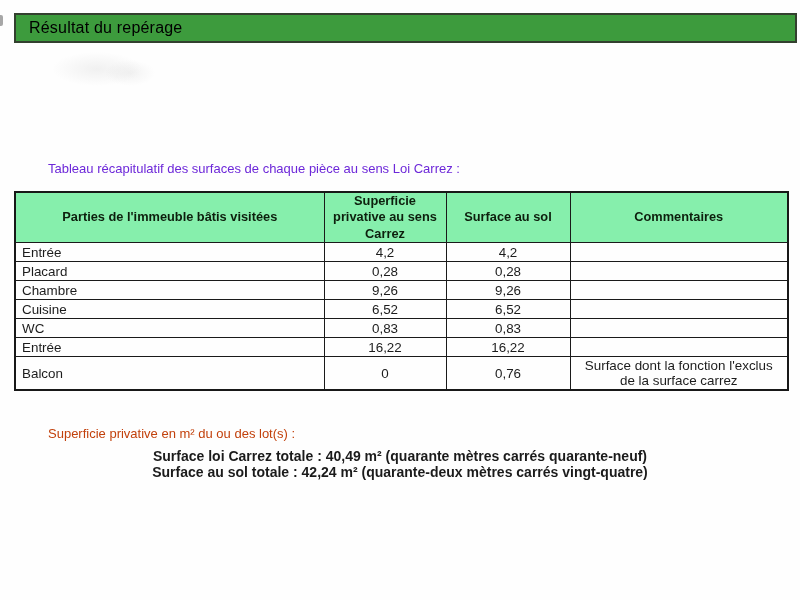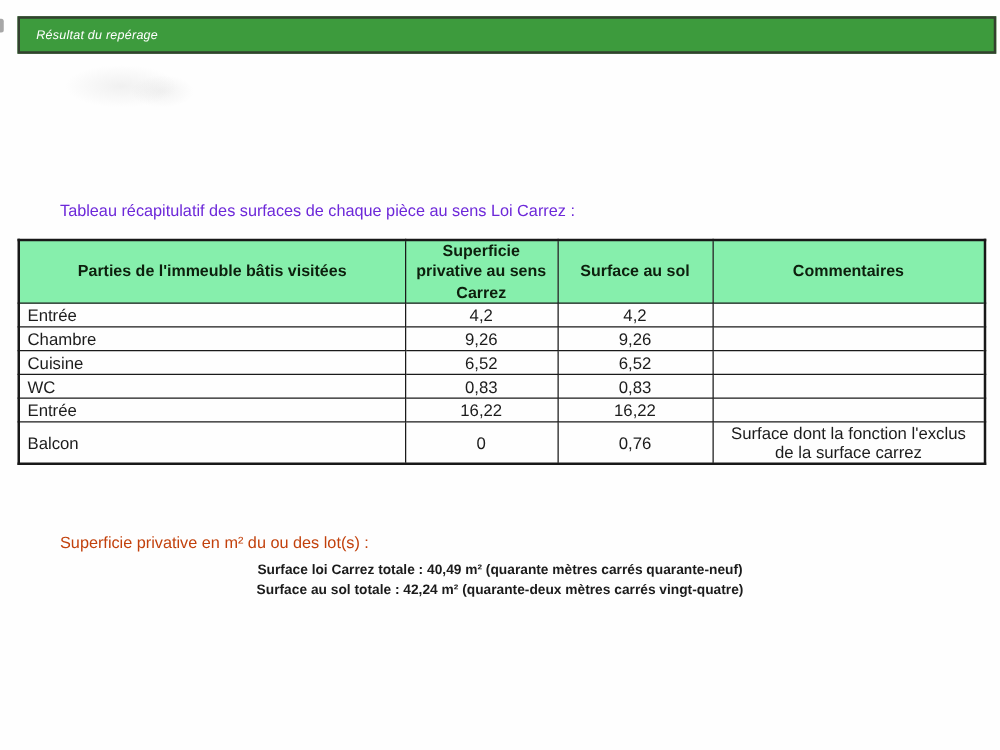--- a/index.html
+++ b/index.html
@@ -28,11 +28,10 @@
     padding-left: 13px;
   }
   .title-bar .title-text {
-    font-size: 10px;
+    font-size: 16px;
     font-weight: 500;
-    color: #ffffff;
+    color: #000000;
     letter-spacing: 0.2px;
-    font-style: italic;
   }
 
   

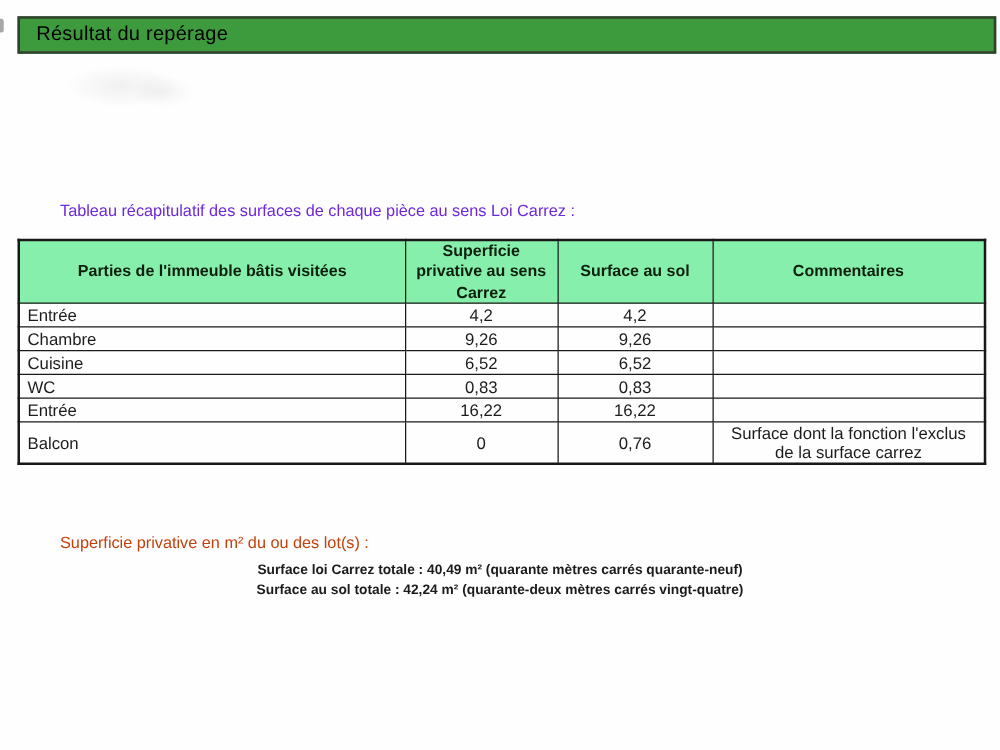--- a/index.html
+++ b/index.html
@@ -158,6 +158,12 @@
         <td class="c-comment"></td>
       </tr>
       <tr>
+        <td class="c-name">Placard</td>
+        <td class="c-num">0,28</td>
+        <td class="c-num">0,28</td>
+        <td class="c-comment"></td>
+      </tr>
+      <tr>
         <td class="c-name">Chambre</td>
         <td class="c-num">9,26</td>
         <td class="c-num">9,26</td>

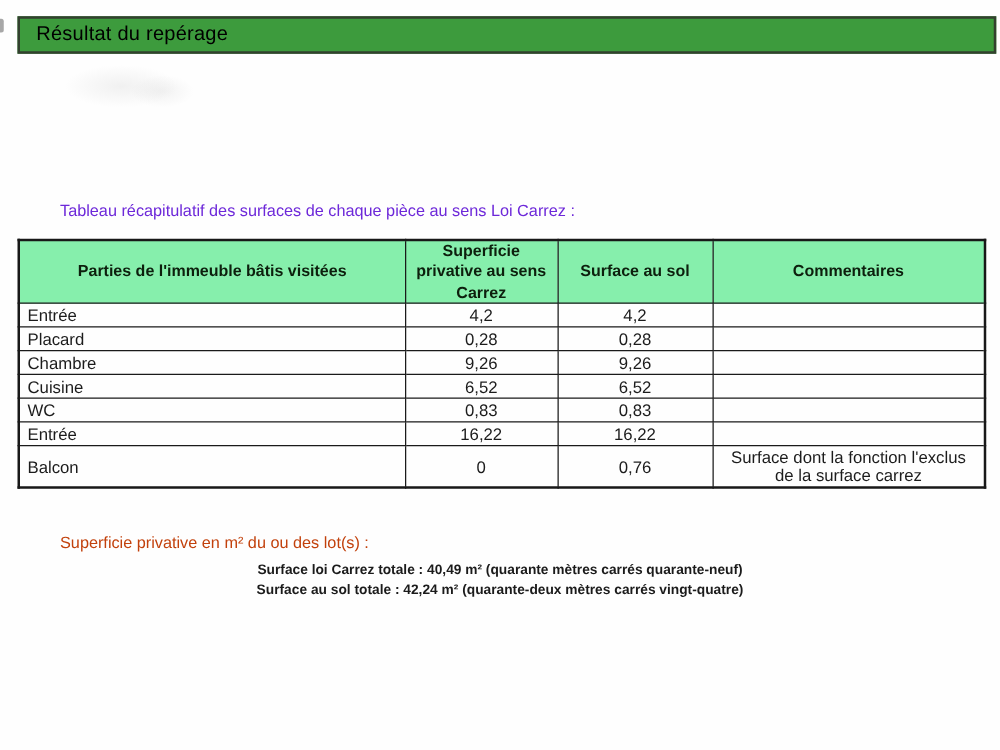--- a/index.html
+++ b/index.html
@@ -97,7 +97,7 @@
     width: 800px;
     text-align: center;
     font-weight: bold;
-    font-size: 11px;
+    font-size: 14px;
     line-height: 15.5px;
     color: #1b1b1b;
   }

